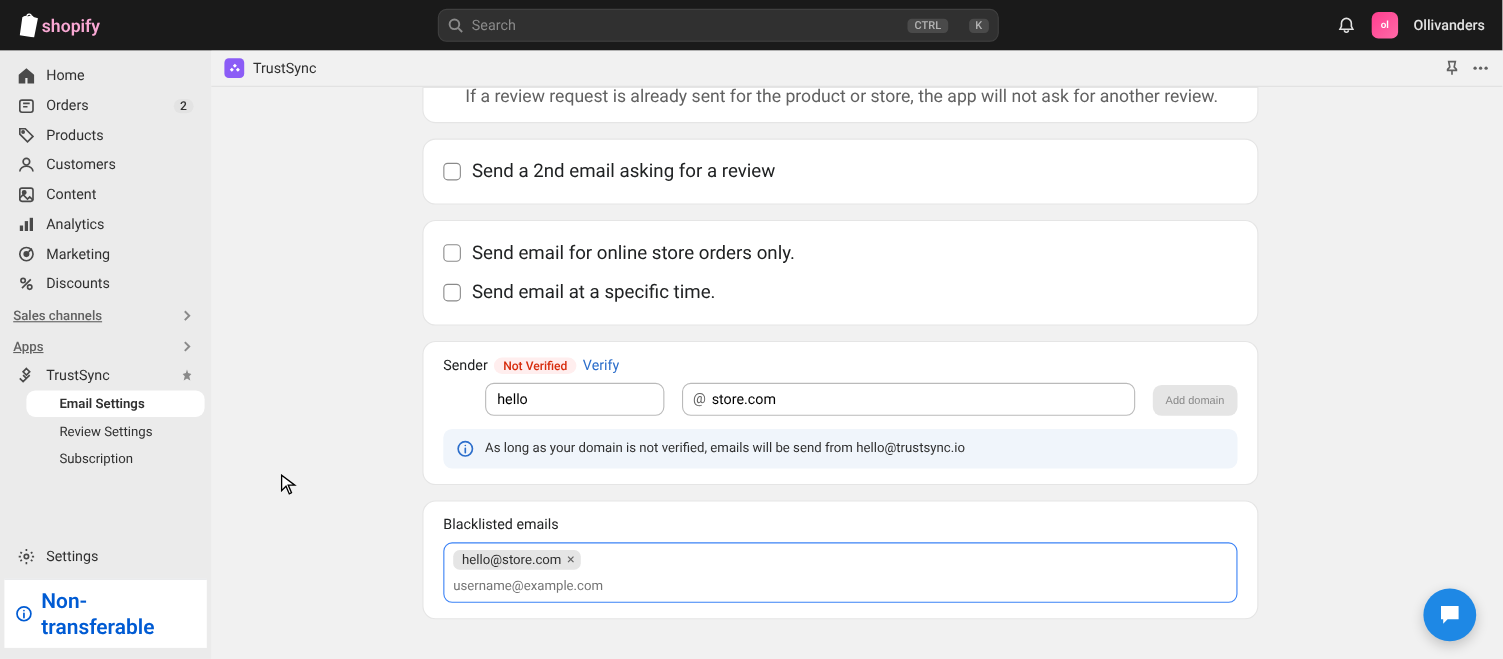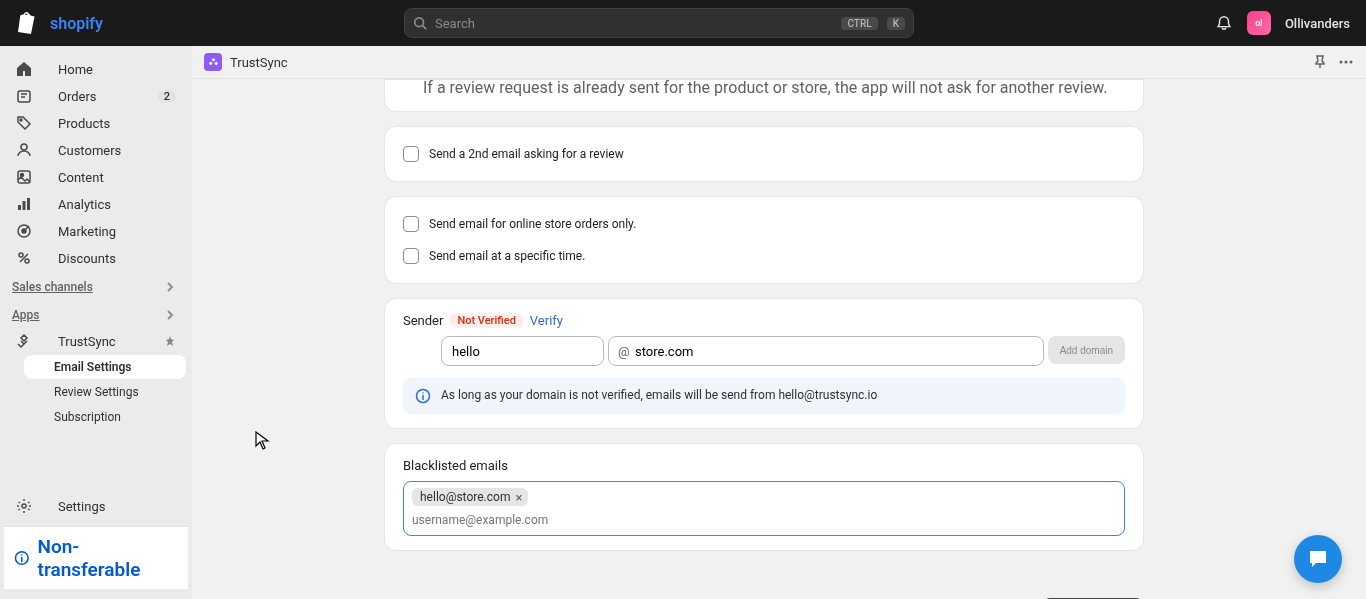--- a/index.html
+++ b/index.html
@@ -7,7 +7,7 @@
     
     
     .topbar { height: 46px; background: #1a1a1a; display: flex; align-items: center; padding: 0 16px; }
-    .logo { display: flex; align-items: center; color: #3b82f6; font-weight: 600; font-size: 16px; gap: 14px; }
+    .logo { display: flex; align-items: center; color: #f9a8d4; font-weight: 600; font-size: 16px; gap: 2px; }
     .logo-icon { width: 20px; height: 22px; }
     .search-box { margin-left: auto; margin-right: auto; width: 510px; height: 30px; background: #303030; border-radius: 8px; display: flex; align-items: center; padding: 0 8px; position: relative; border: 1px solid #404040; }
     .search-box .search-icon { color: #8a8a8a; margin-right: 8px; }

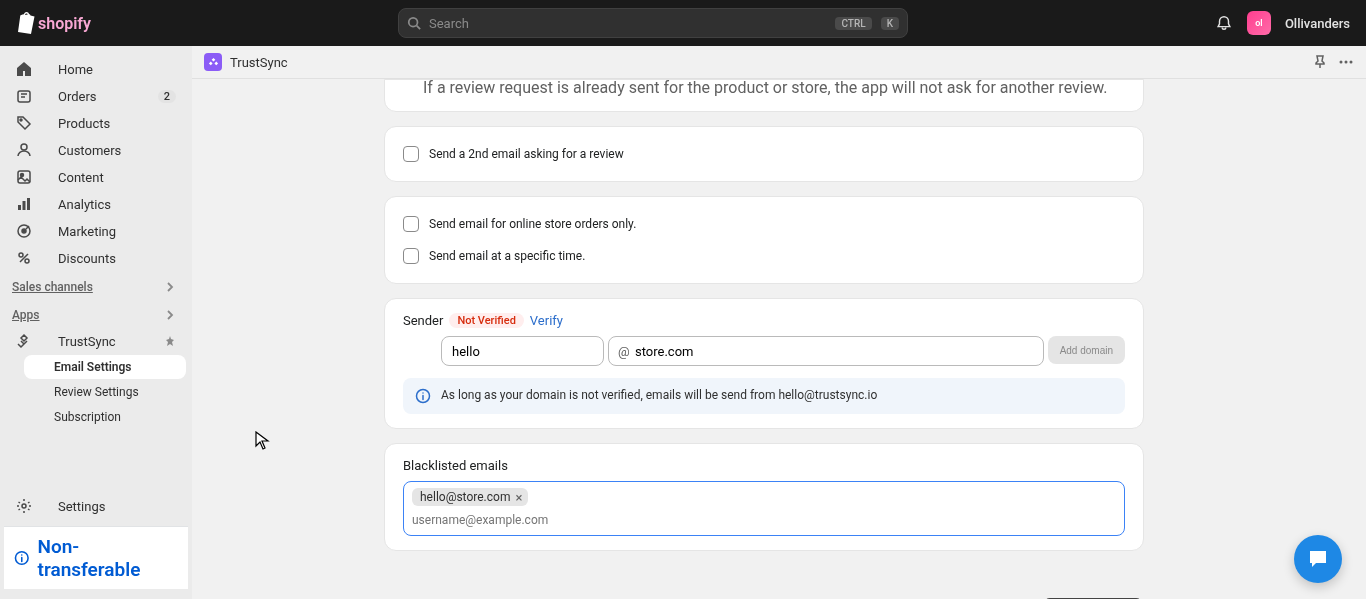--- a/index.html
+++ b/index.html
@@ -12,7 +12,7 @@
     .search-box { margin-left: auto; margin-right: auto; width: 510px; height: 30px; background: #303030; border-radius: 8px; display: flex; align-items: center; padding: 0 8px; position: relative; border: 1px solid #404040; }
     .search-box .search-icon { color: #8a8a8a; margin-right: 8px; }
     .search-box .placeholder { color: #8a8a8a; font-size: 13px; }
-    .kbd-group { margin-left: auto; display: flex; gap: 9px; justify-content: flex-end; }
+    .kbd-group { margin-left: auto; display: flex; gap: 19px; justify-content: flex-end; }
     .kbd { background: #4a4a4a; color: #b5b5b5; padding: 1px 6px; border-radius: 4px; font-size: 10px; font-weight: 500; }
     .topbar-right { display: flex; align-items: center; gap: 14px; }
     .bell-icon { color: #e3e3e3; }

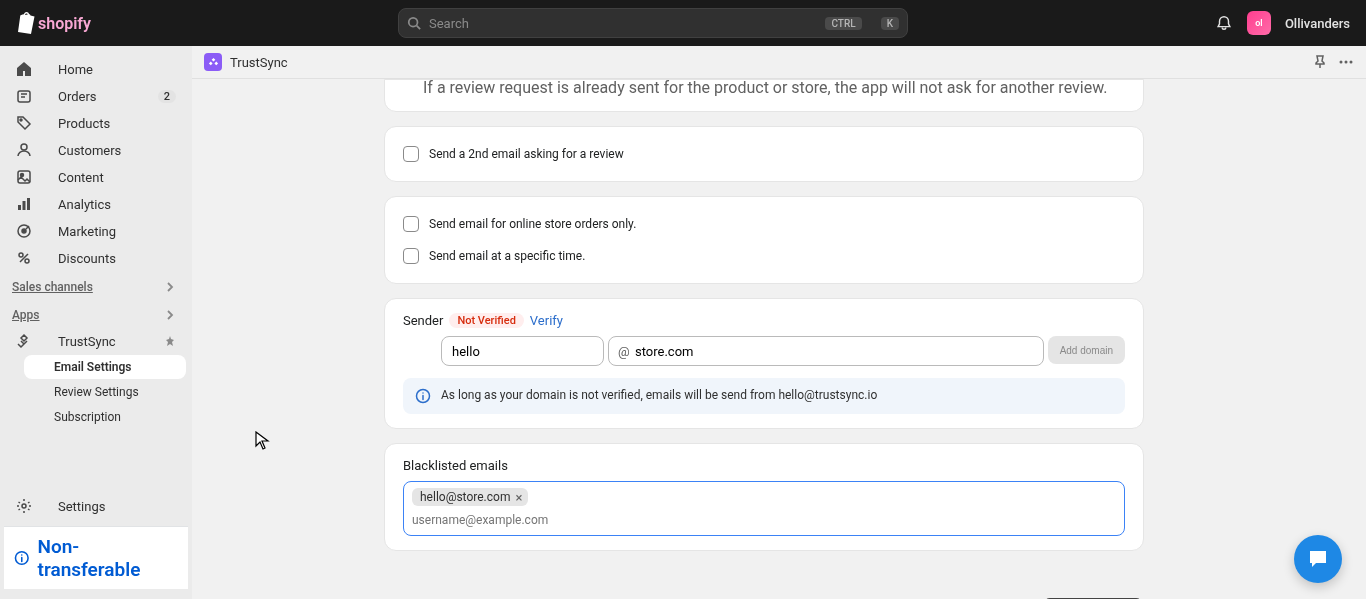--- a/index.html
+++ b/index.html
@@ -21,7 +21,7 @@
     
     
     .sidebar { position: absolute; left: 0; top: 46px; width: 192px; height: calc(599px - 46px); background: #ebebeb; padding: 10px 6px; display: flex; flex-direction: column; }
-    .nav-item { display: flex; align-items: center; padding: 5px 10px; border-radius: 8px; color: #303030; font-size: 13px; cursor: pointer; gap: 26px; margin-bottom: 1px; }
+    .nav-item { display: flex; align-items: center; padding: 5px 10px; border-radius: 8px; color: #303030; font-size: 13px; cursor: pointer; gap: 10px; margin-bottom: 1px; }
     .nav-item .nav-icon { width: 16px; height: 16px; color: #4a4a4a; display: flex; align-items: center; justify-content: center; }
     .nav-badge { margin-left: auto; background: #e3e3e3; color: #303030; padding: 0 6px; border-radius: 8px; font-size: 11px; font-weight: 500; min-width: 18px; text-align: center; }
     .nav-section { color: #616161; font-size: 12px; font-weight: 500; padding: 8px 10px 6px 6px; display: flex; align-items: center; text-decoration: underline; }

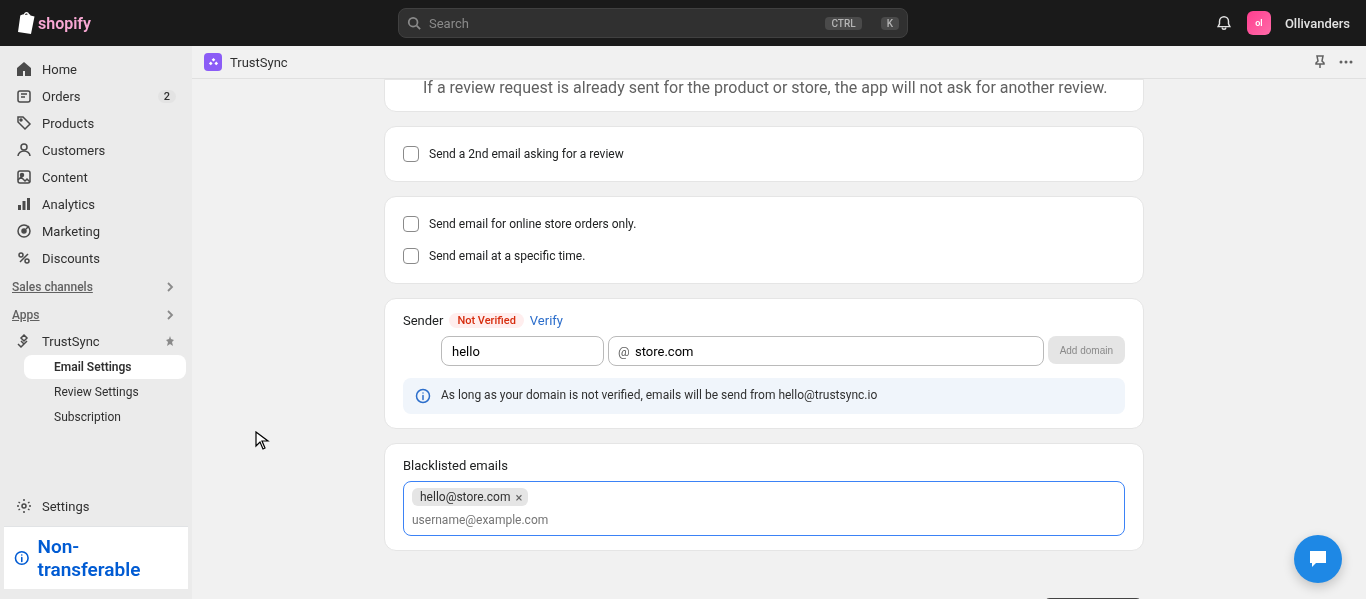--- a/index.html
+++ b/index.html
@@ -46,7 +46,7 @@
     .hint-text { color: #616161; font-size: 16px; padding-left: 20px; margin-top: -4px; margin-bottom: 2px; }
     .checkbox-row { display: flex; align-items: center; gap: 10px; padding: 5px 0; }
     .checkbox { width: 16px; height: 16px; border: 1px solid #8a8a8a; border-radius: 4px; }
-    .checkbox-label { font-size: 12px; }
+    .checkbox-label { font-size: 17px; }
     
     .sender-label { font-size: 13px; margin-bottom: 8px; display: flex; align-items: center; gap: 6px; }
     .not-verified { background: #fee; color: #d72c0d; padding: 1px 8px; border-radius: 10px; font-size: 11px; font-weight: 500; }

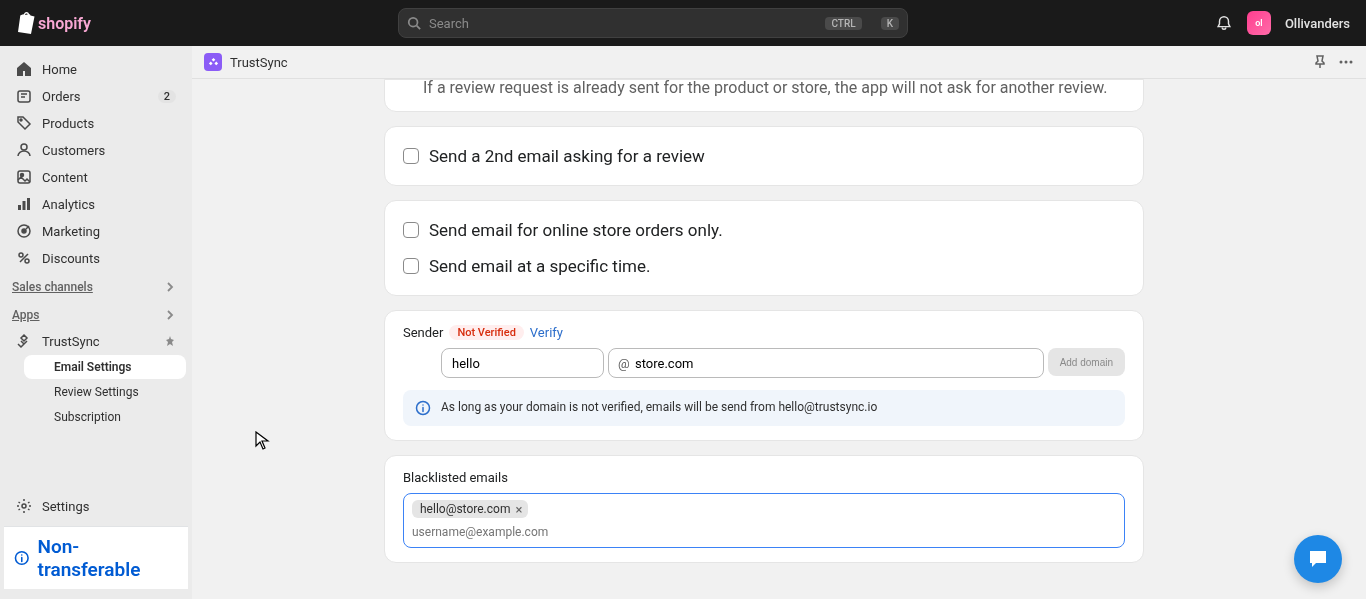--- a/index.html
+++ b/index.html
@@ -52,7 +52,7 @@
     .not-verified { background: #fee; color: #d72c0d; padding: 1px 8px; border-radius: 10px; font-size: 11px; font-weight: 500; }
     .verify-link { color: #2c6ecb; cursor: pointer; font-size: 13px; }
     
-    .sender-row { display: flex; gap: 4px; align-items: flex-start; padding-left: 38px; }
+    .sender-row { display: flex; gap: 16px; align-items: flex-end; padding-left: 38px; }
     .input { height: 30px; border: 1px solid #bababa; border-radius: 8px; padding: 0 10px; font-size: 13px; font-family: inherit; }
     .input.local { width: 163px; }
     .domain-input-wrap { flex: 1; position: relative; display: flex; }

